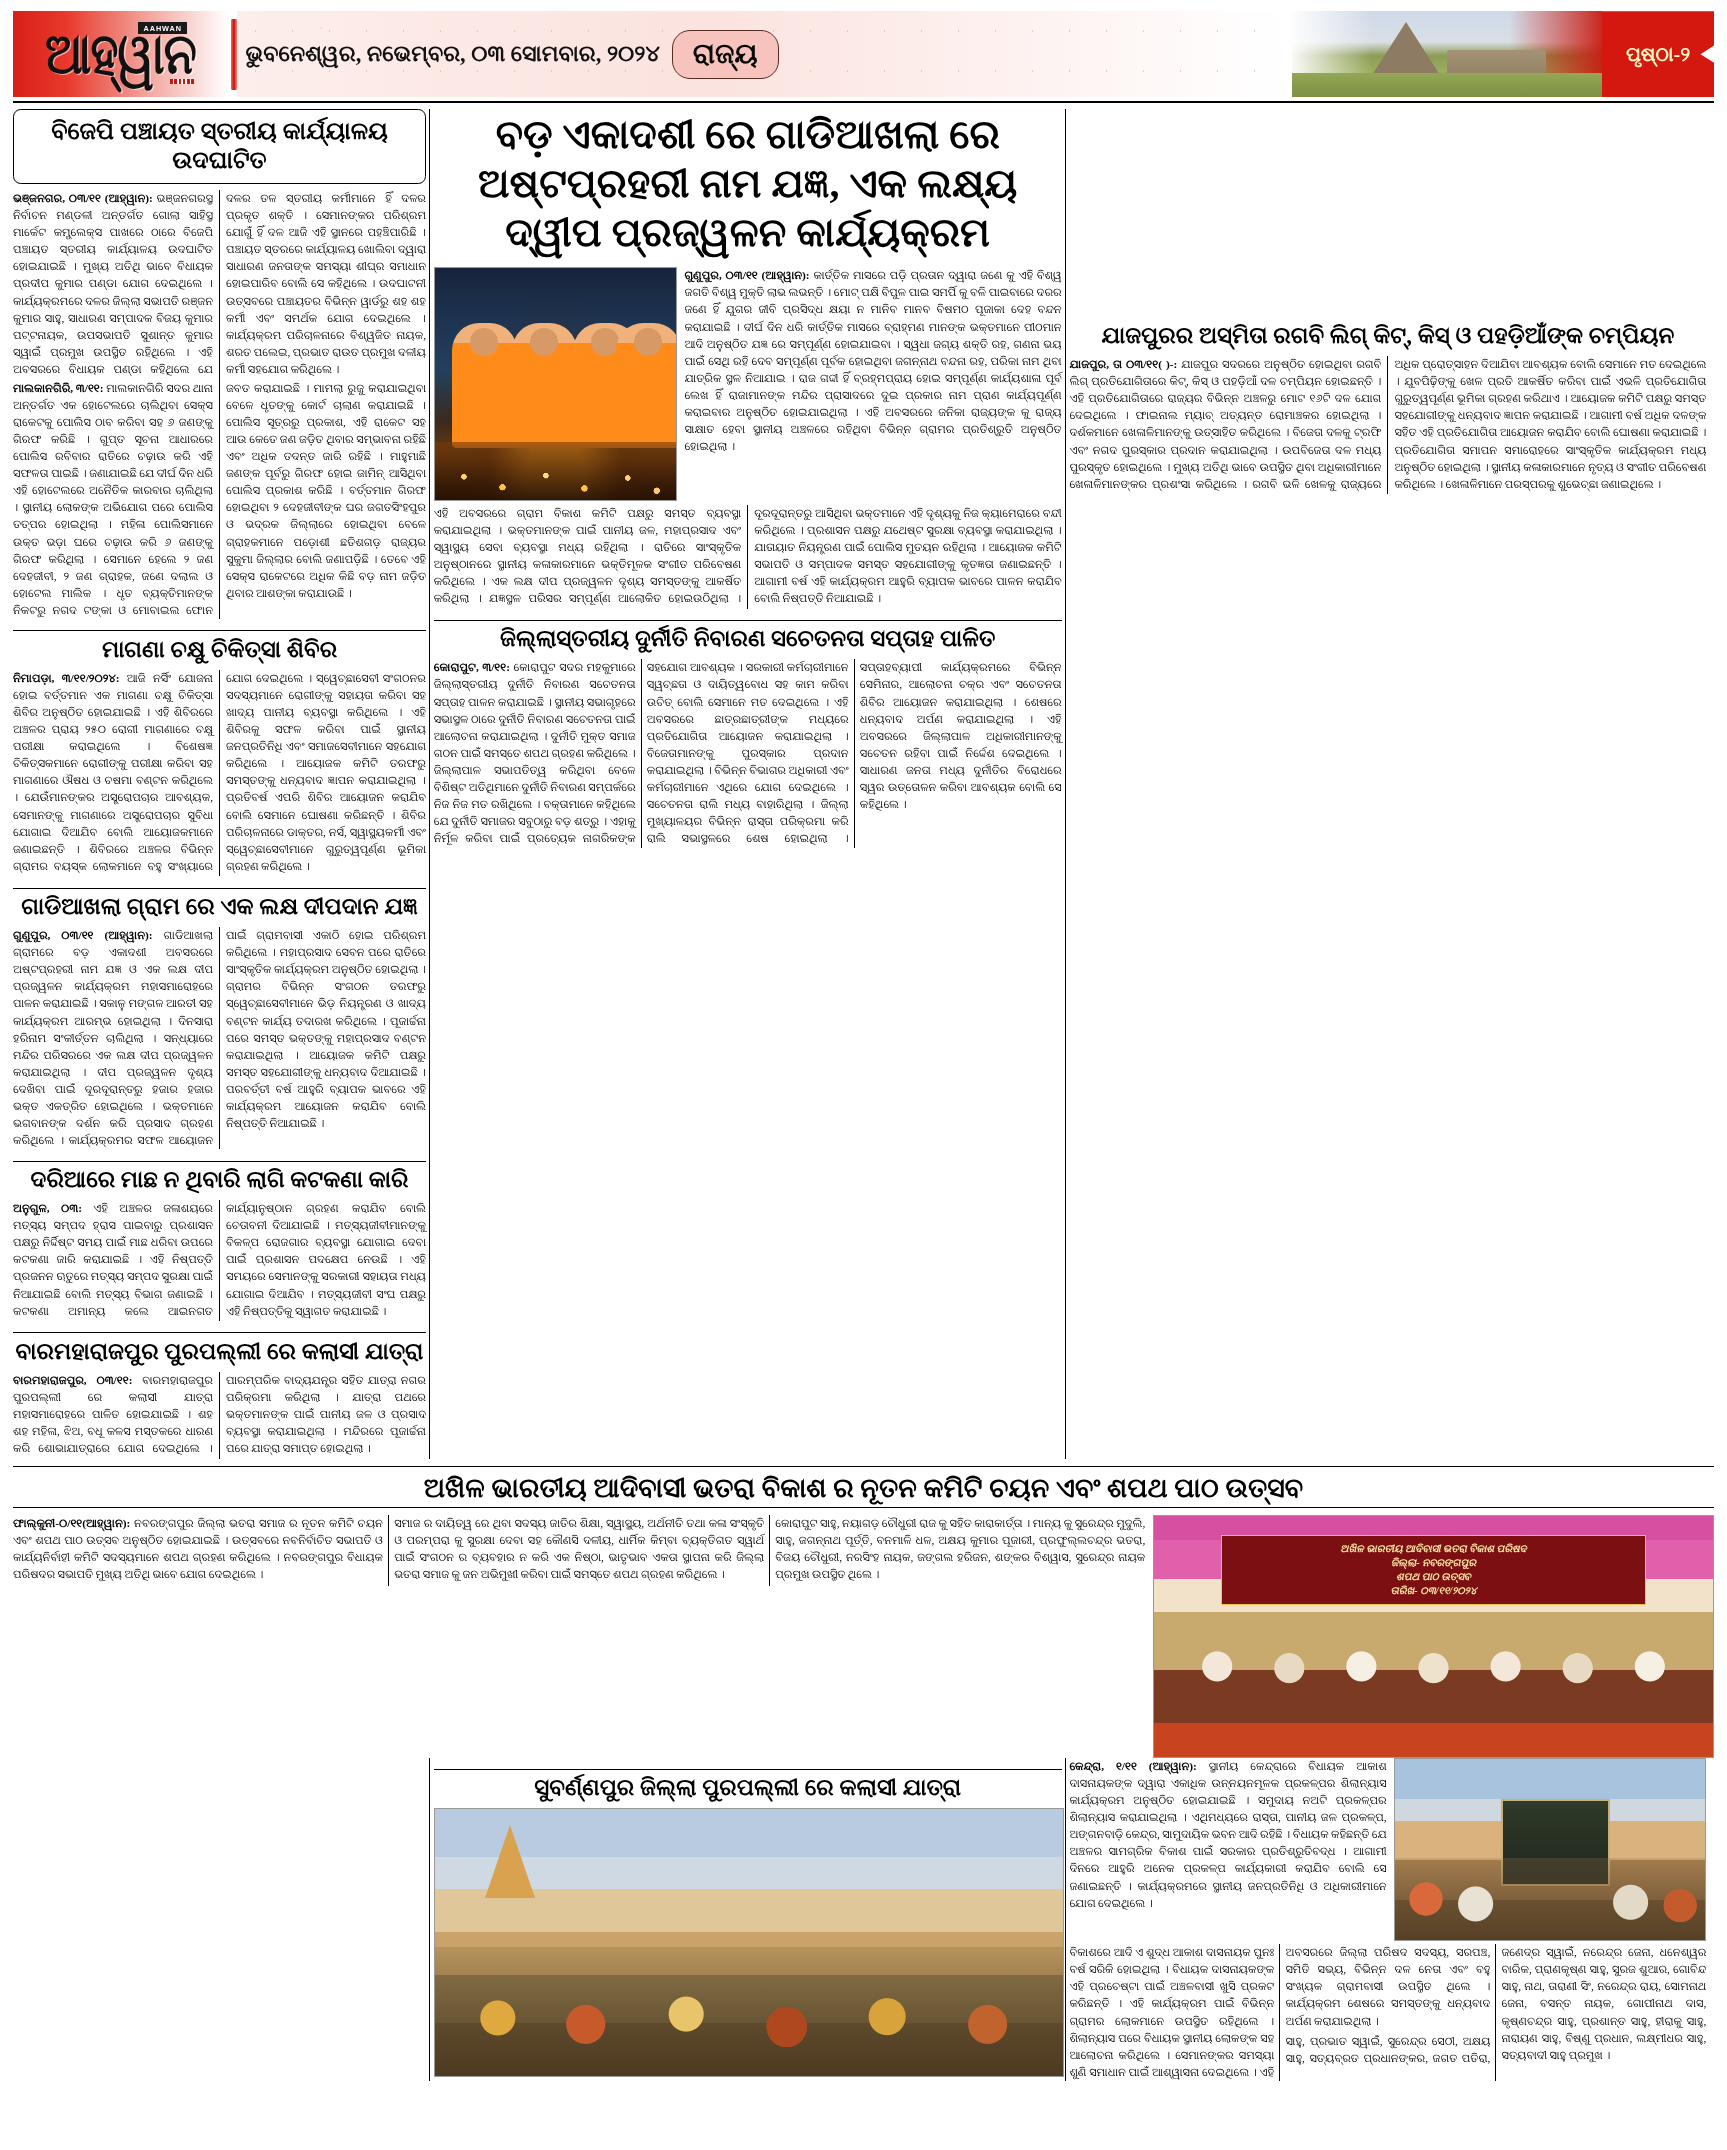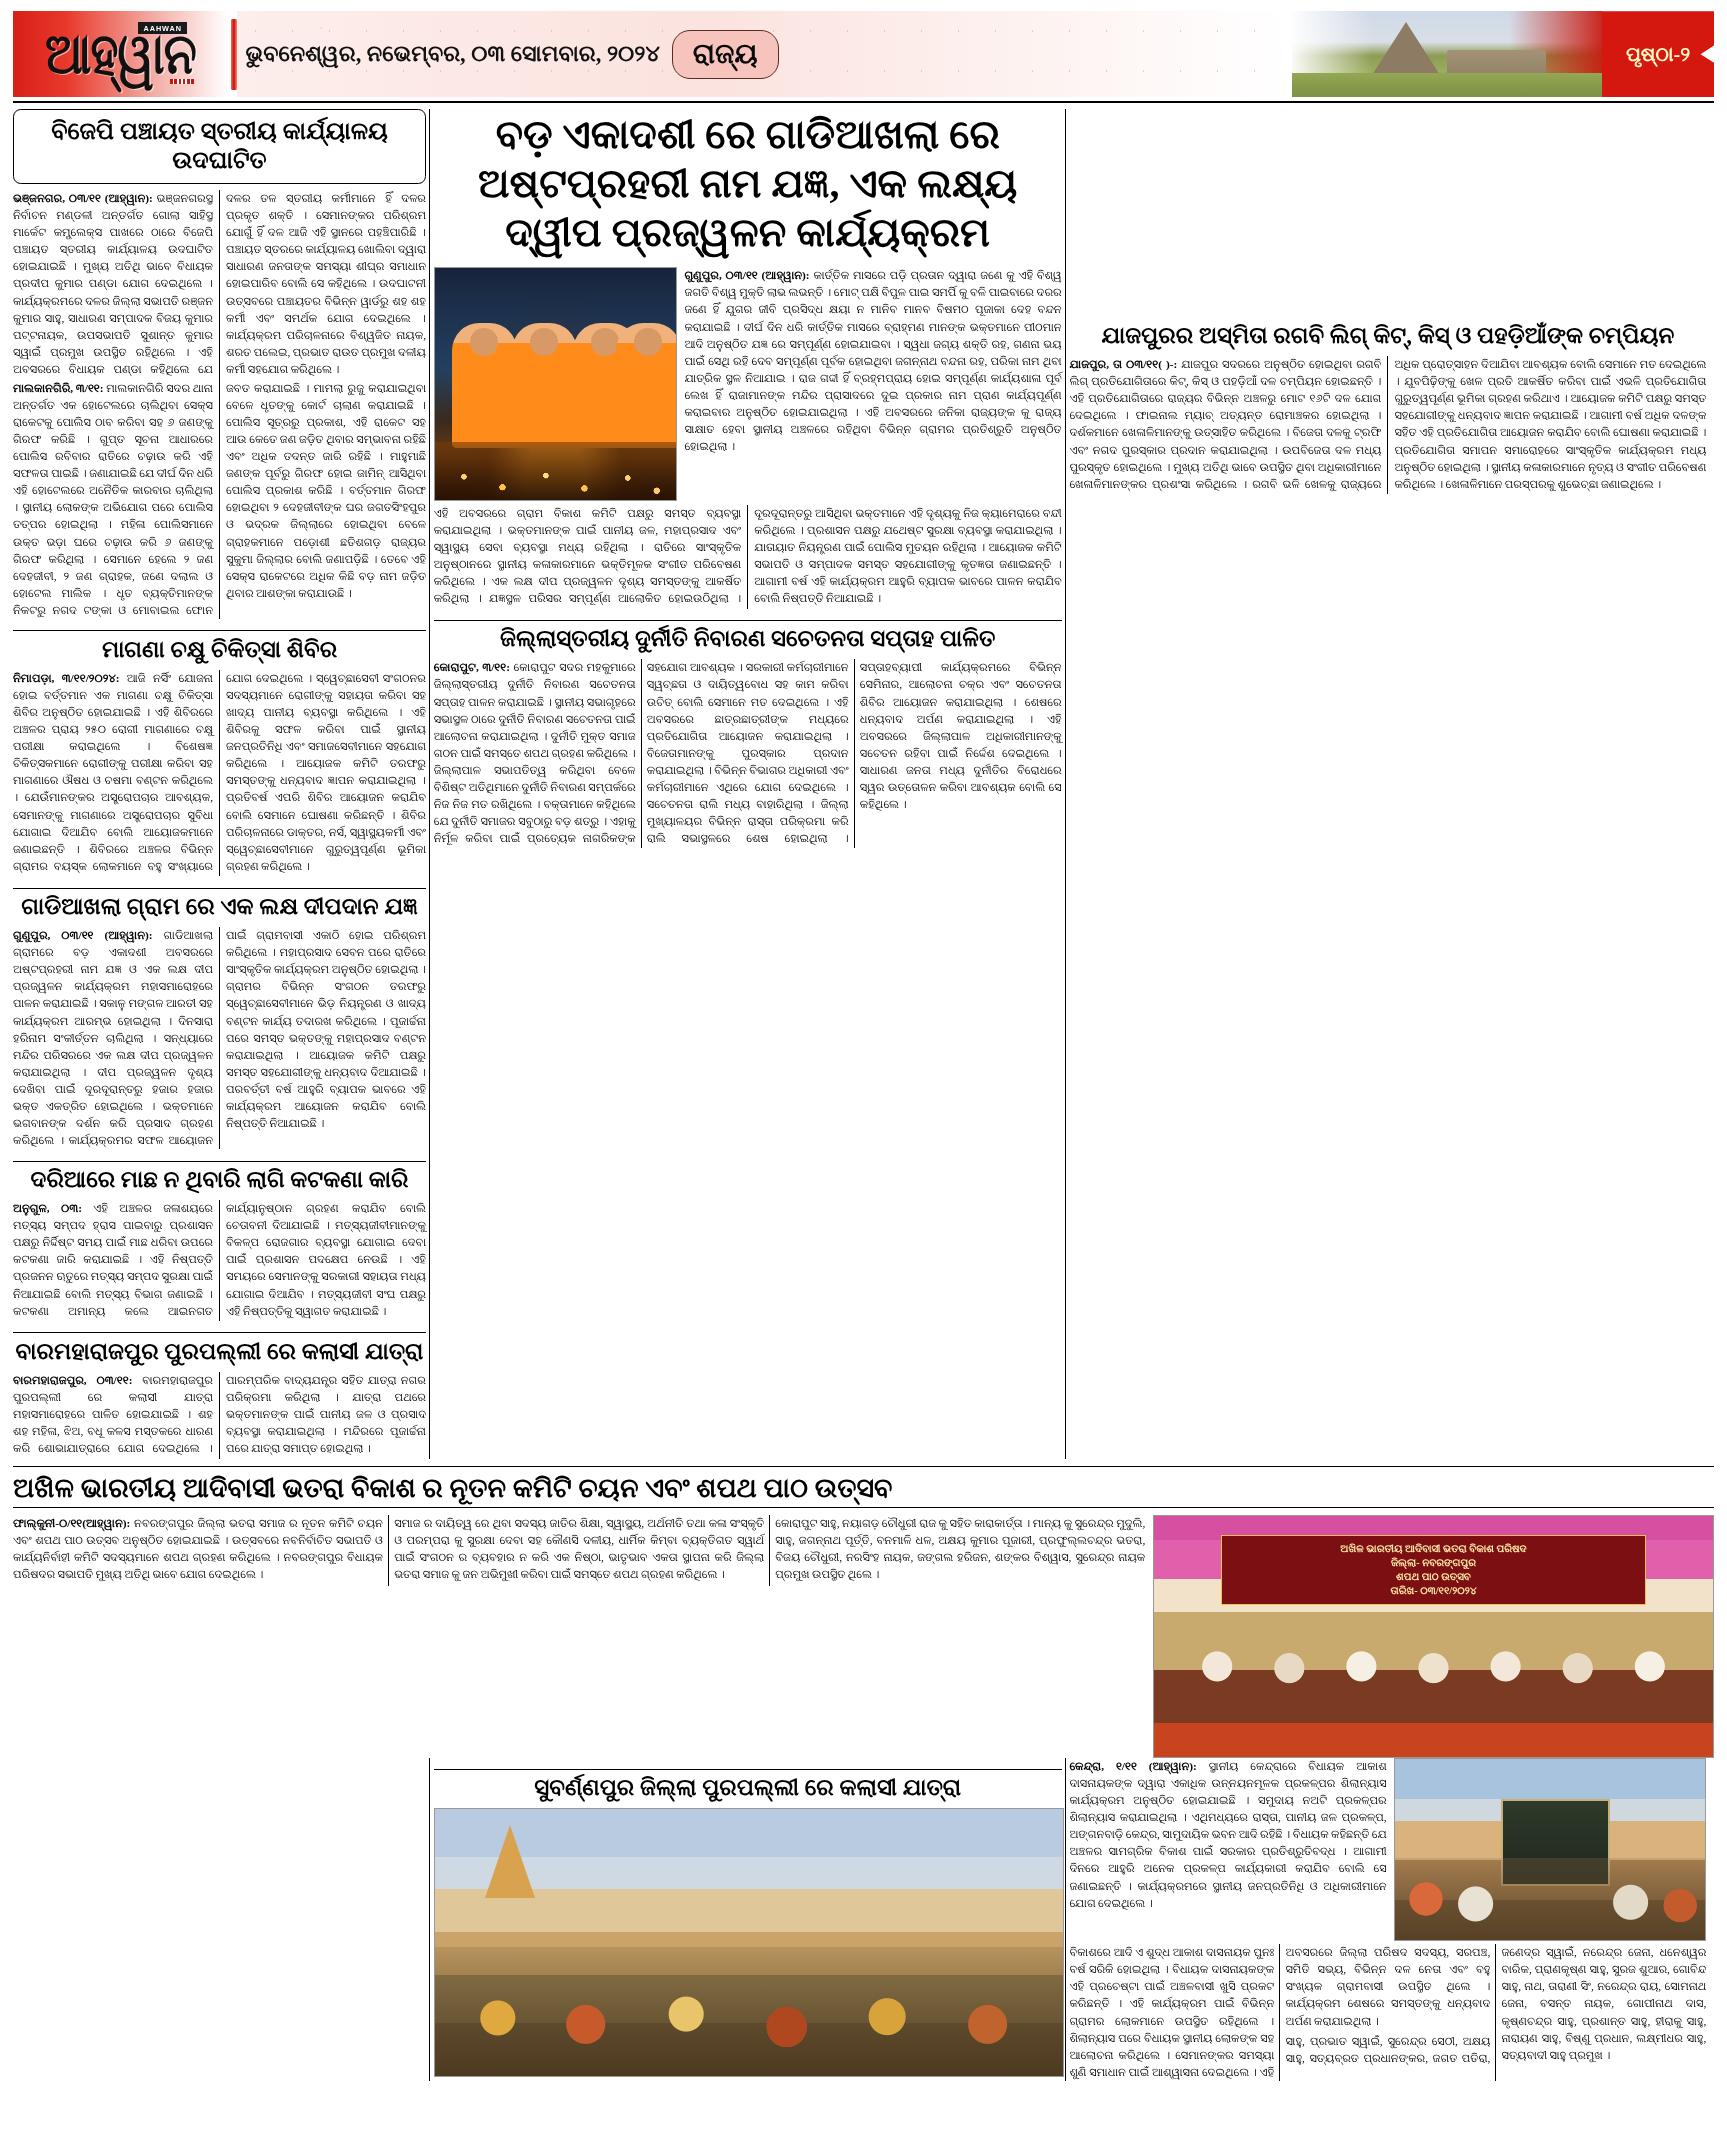--- a/index.html
+++ b/index.html
@@ -214,6 +214,7 @@
     margin: 2.6px 0 9.5px 0;
   }
   .head-wide {
+    text-align: center;
     font-family: "Liberation Serif", "DejaVu Serif", serif;
     font-size: 27px;
     font-weight: bold;

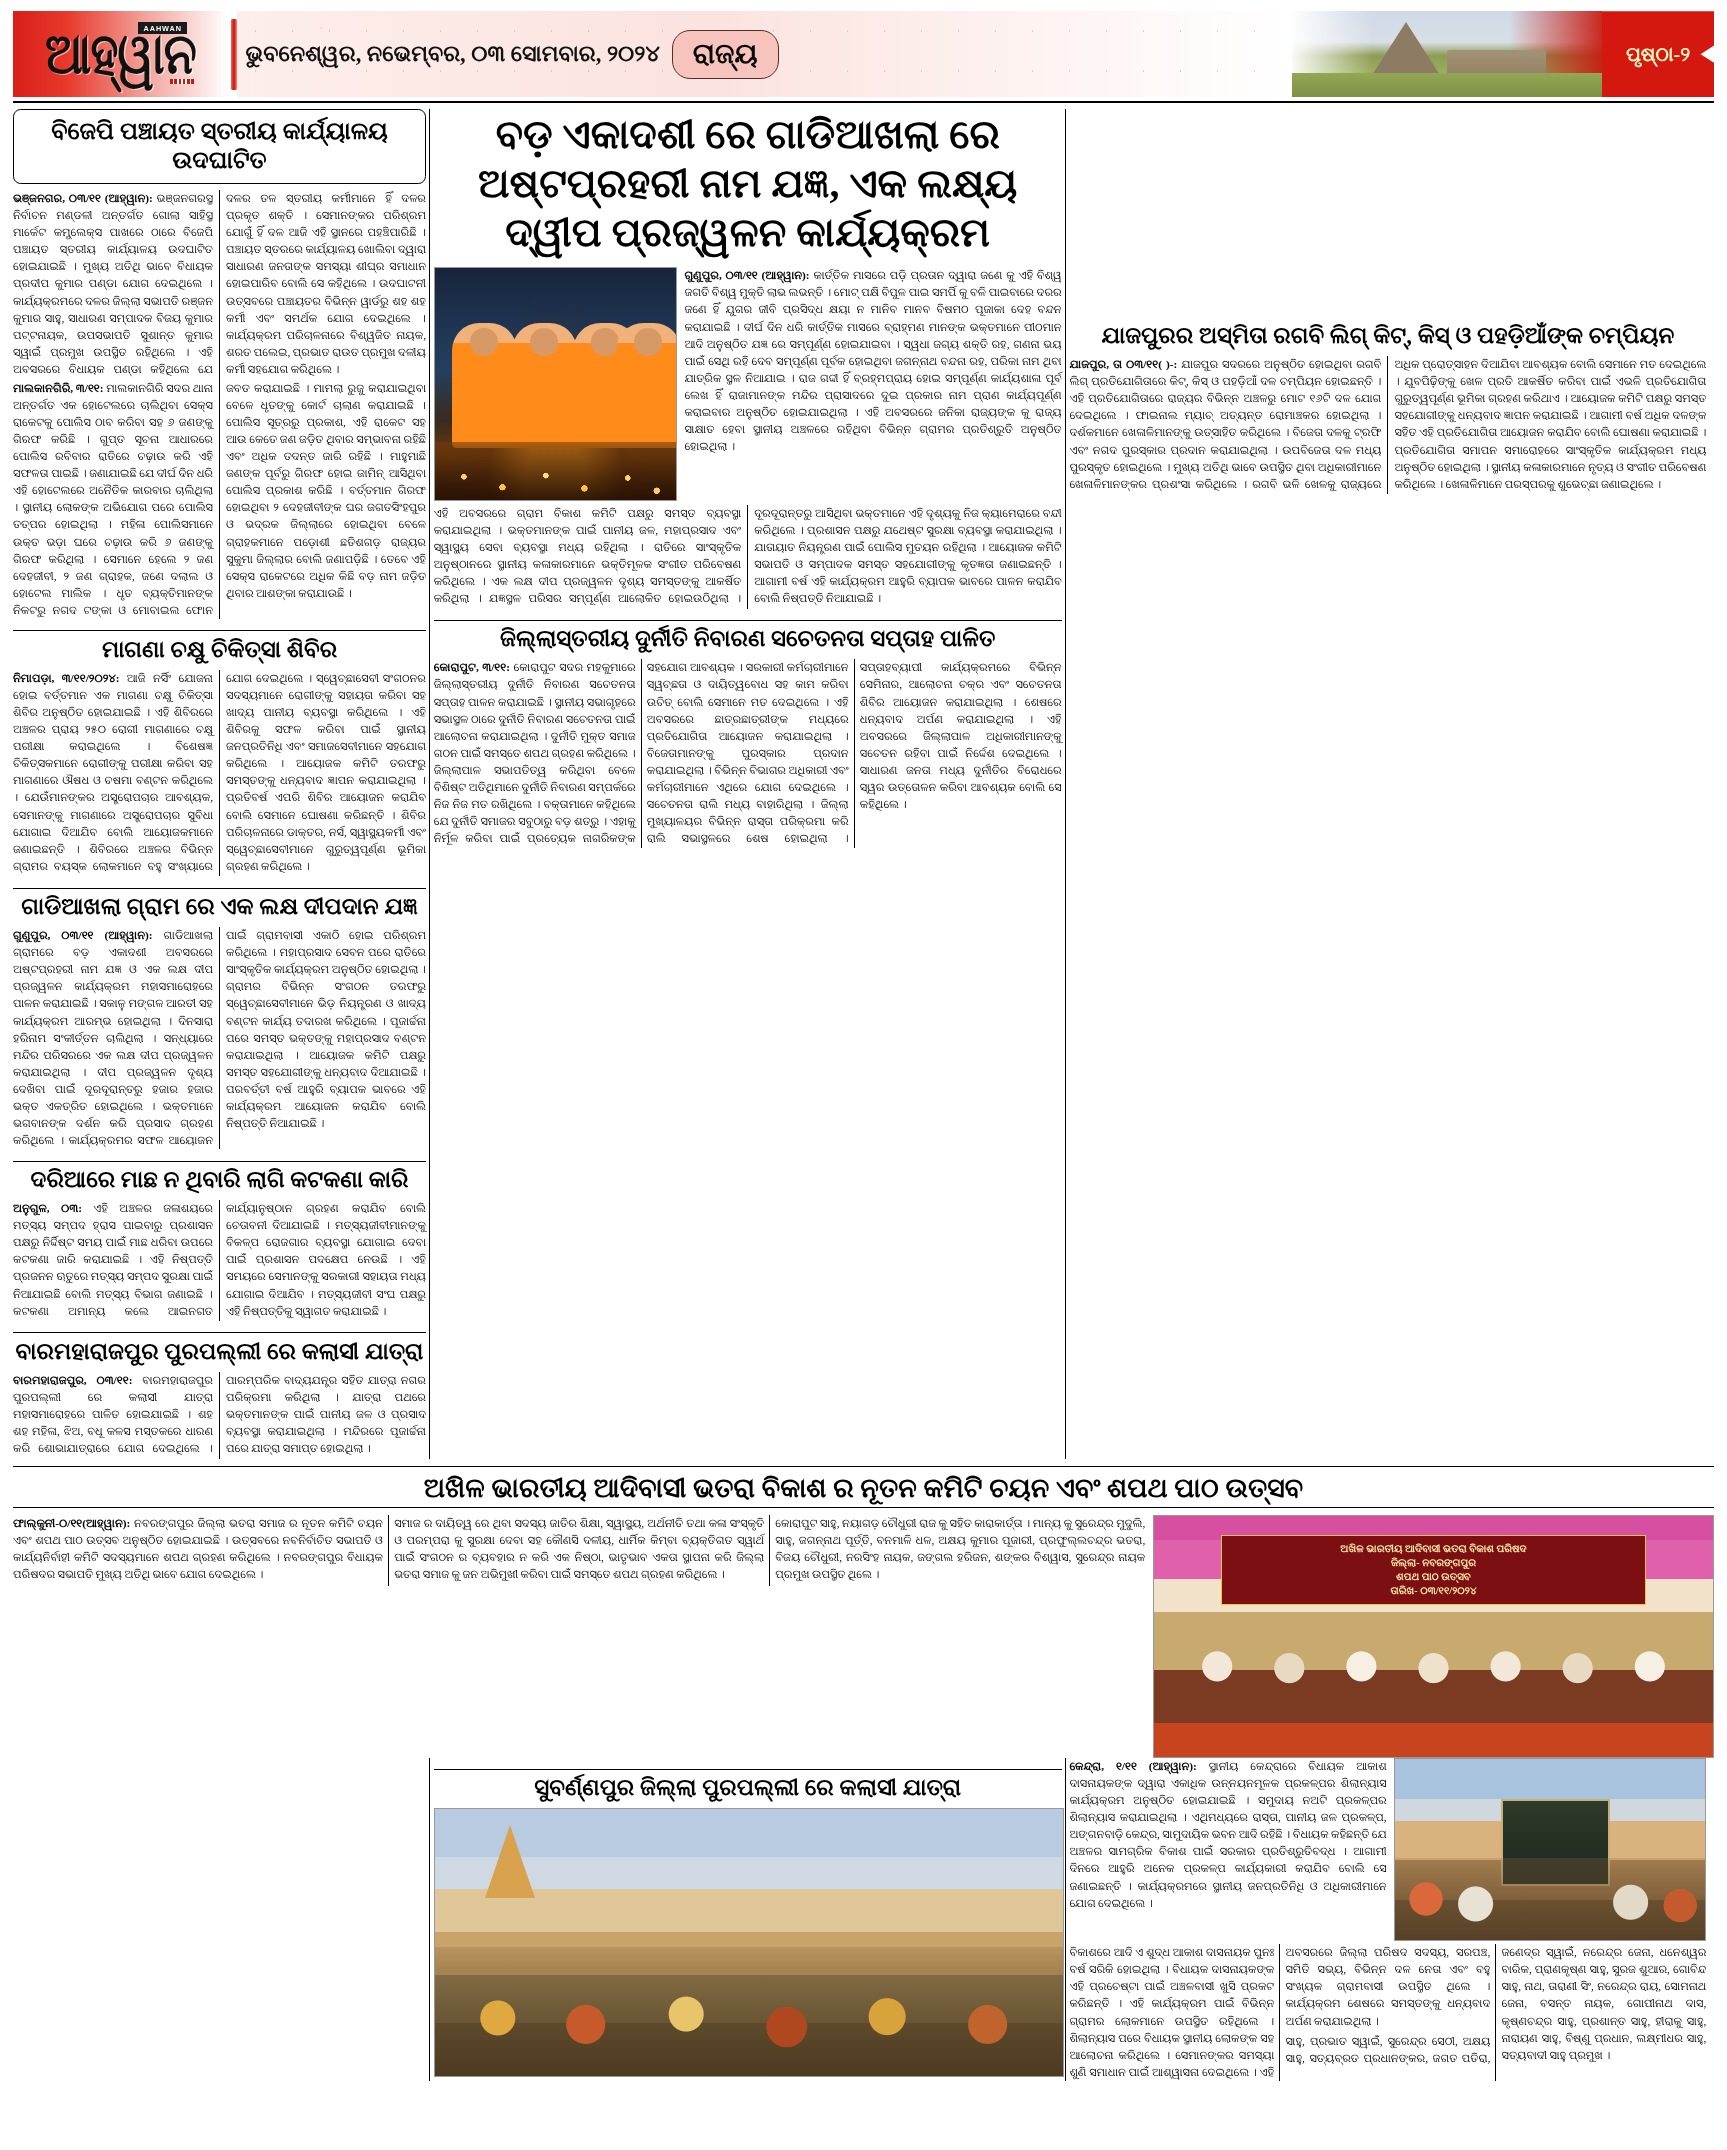--- a/index.html
+++ b/index.html
@@ -282,7 +282,7 @@
     height: 65px; background:#7b0f12; border:1.7px solid #f2c14e;
     color:#ffe9a8; font-family:"Liberation Serif",serif; font-weight:bold;
     display:flex; flex-direction:column; align-items:center; justify-content:center;
-    font-size: 10.3px; line-height:1.35; text-align:center; padding: 1.7px 3.4px;
+    font-size: 10.3px; line-height:1.35; text-align:center; padding: 1.7px 3.4px; font-style: italic;
   }
   .ph-stage .row-people {
     position:absolute; left:4%; right:4%; bottom: 16%;

